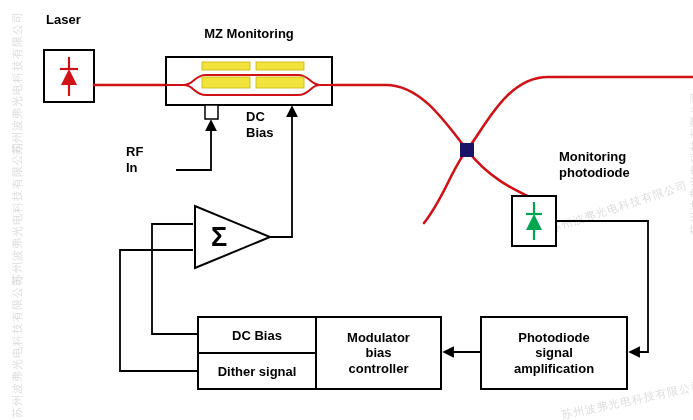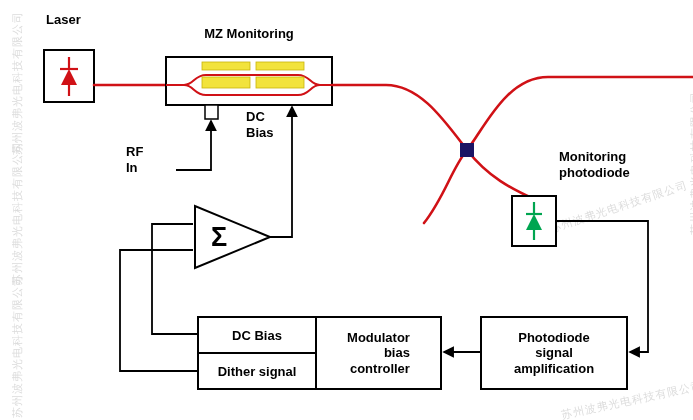--- a/index.html
+++ b/index.html
@@ -129,7 +129,7 @@
     <div class="cell top">DC Bias</div>
     <div class="cell">Dither signal</div>
   </div>
-  <div class="fbox" style="left:315px;top:316px;width:127px;height:74px;text-align:right;">Modulator
+  <div class="fbox" style="left:315px;top:316px;width:127px;height:74px;">Modulator
 bias
 controller</div>
   <div class="fbox" style="left:480px;top:316px;width:148px;height:74px;">Photodiode

